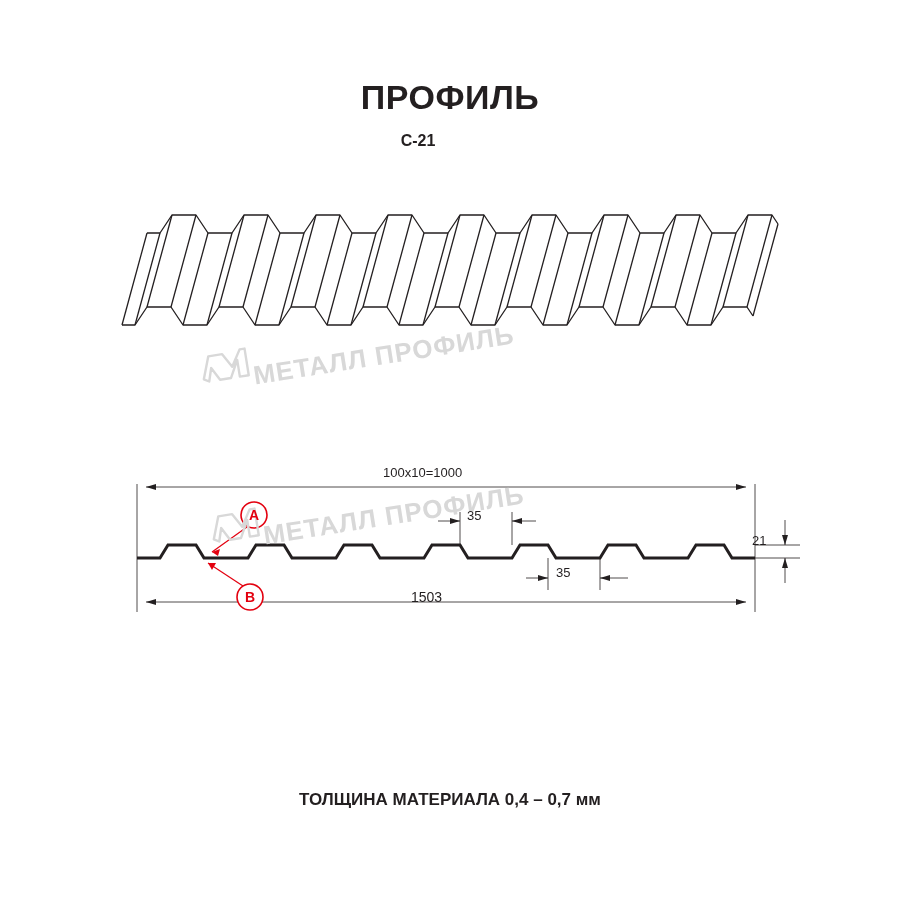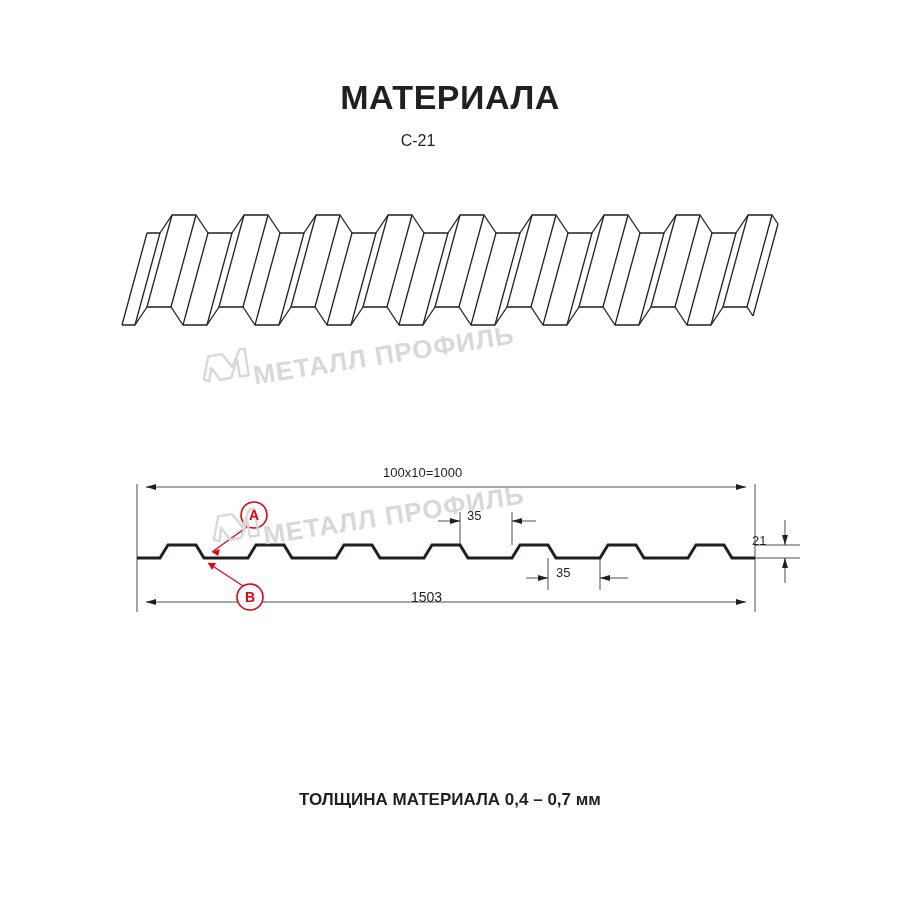--- a/index.html
+++ b/index.html
@@ -88,7 +88,7 @@
 
 <div id="page">
 
-  <div class="title">МАТЕРИАЛА</div>
+  <div class="title">ПРОФИЛЬ</div>
   <div class="subtitle">С-21</div>
 
   <svg class="svg-layer" width="900" height="900" viewBox="0 0 900 900">

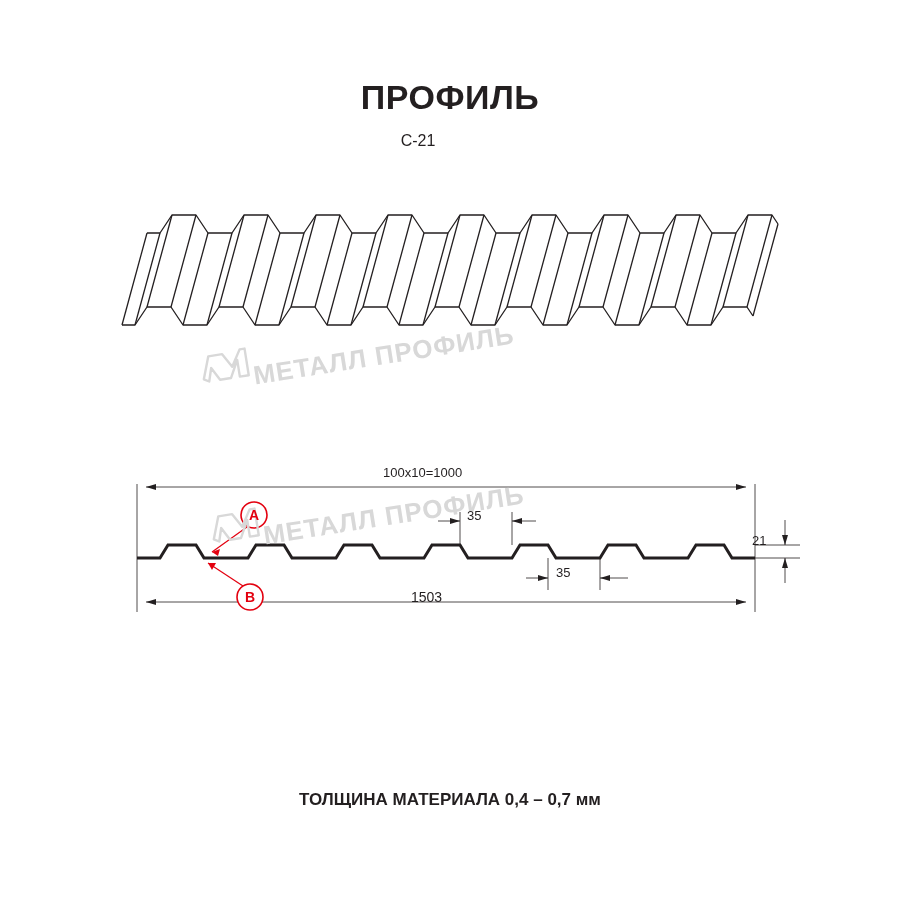--- a/index.html
+++ b/index.html
@@ -35,7 +35,7 @@
     width: 836px;
     text-align: center;
     font-size: 16px;
-    font-weight: normal;
+    font-weight: bold;
     color: #231f20;
   }
   .footnote {

